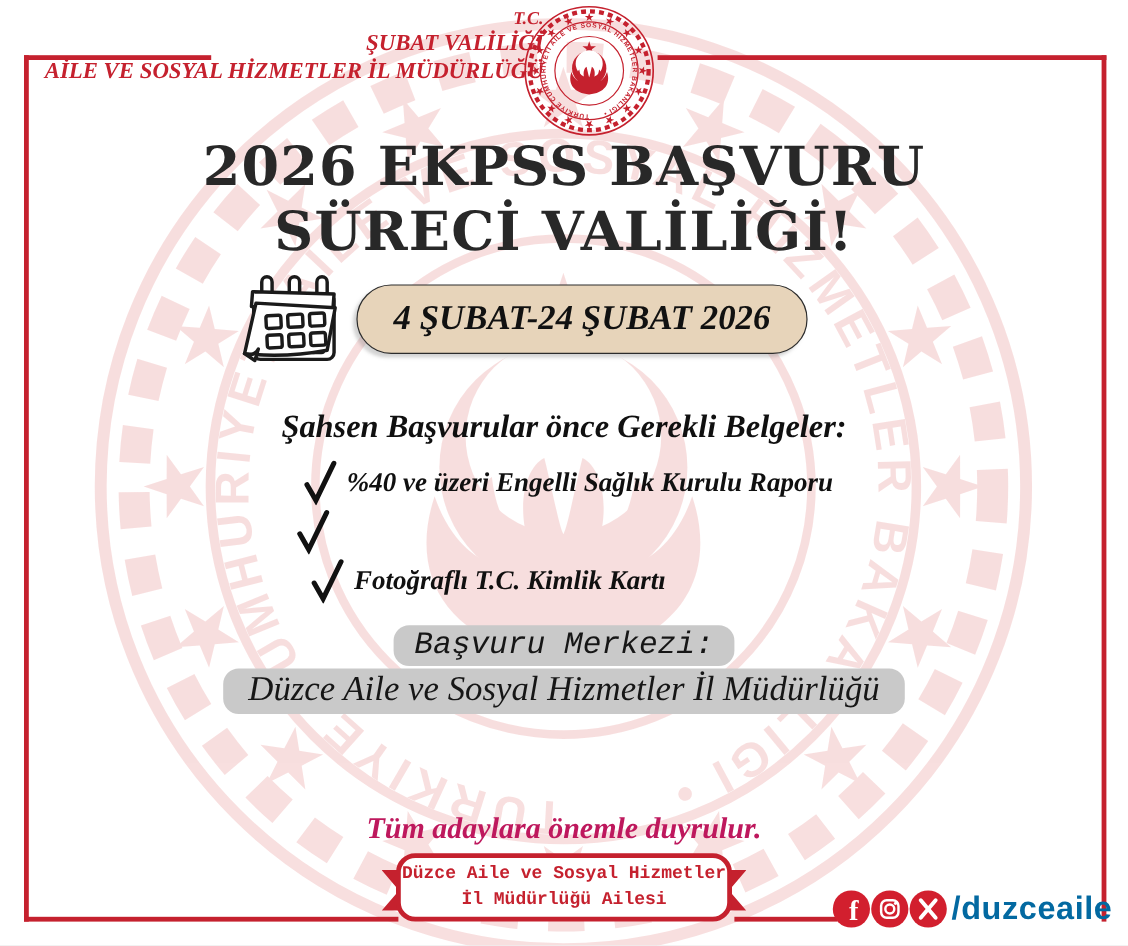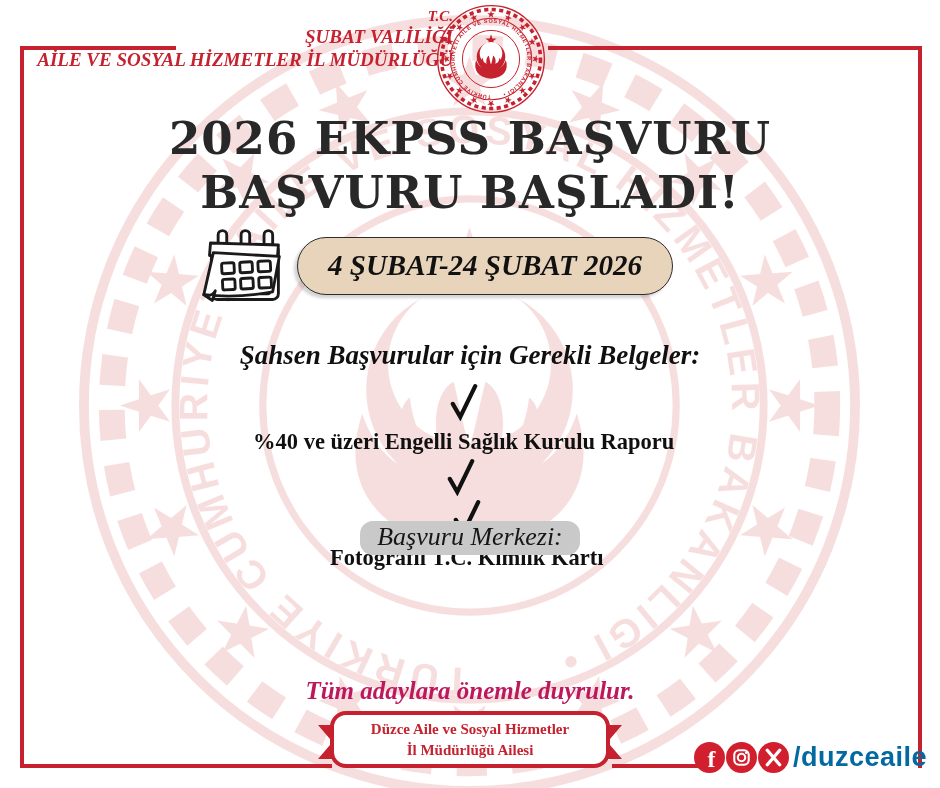--- a/index.html
+++ b/index.html
@@ -140,7 +140,7 @@
 
   <div class="abs title">
     <div>2026 EKPSS BAŞVURU</div>
-    <div>BAŞVURU BAŞLADI!</div>
+    <div>SÜRECİ VALİLİĞİ!</div>
   </div>
 
   <div class="abs daterow">

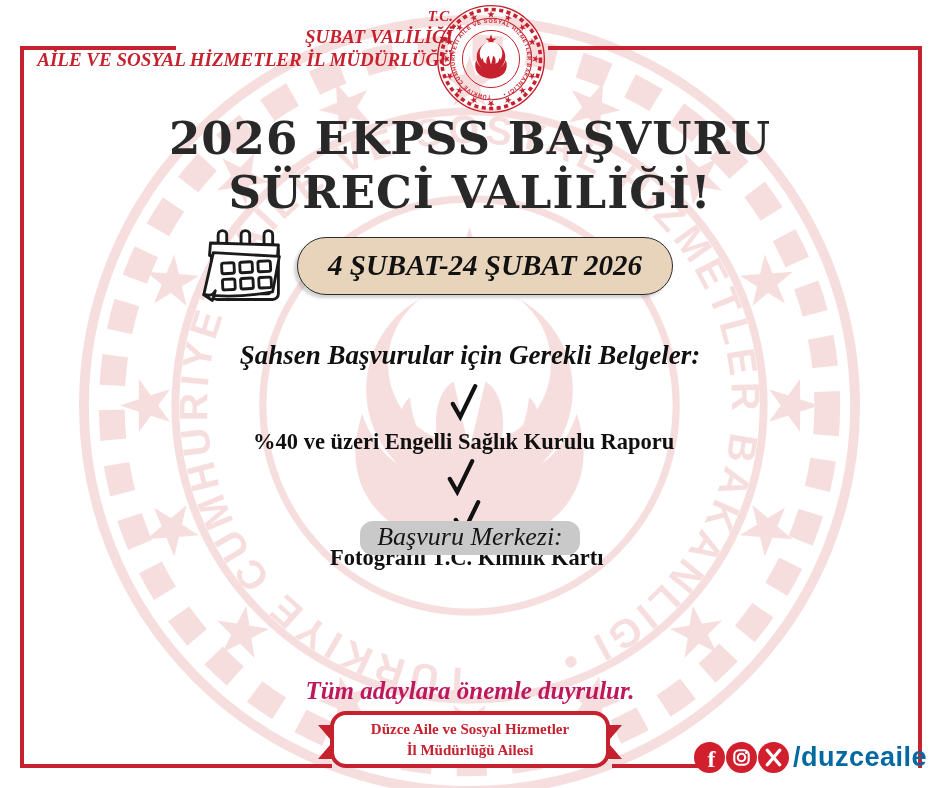--- a/index.html
+++ b/index.html
@@ -169,7 +169,7 @@
     <div class="badge">4 ŞUBAT-24 ŞUBAT 2026</div>
   </div>
 
-  <div class="abs docshead">Şahsen Başvurular için Gerekli Belgeler:</div>
+  <div class="abs docshead">Şahsen Başvurular önce Gerekli Belgeler:</div>
   <div class="abs checklist">
     <div class="checkrow">
       <svg class="checkmark" width="28" height="38" viewBox="0 0 30 40">

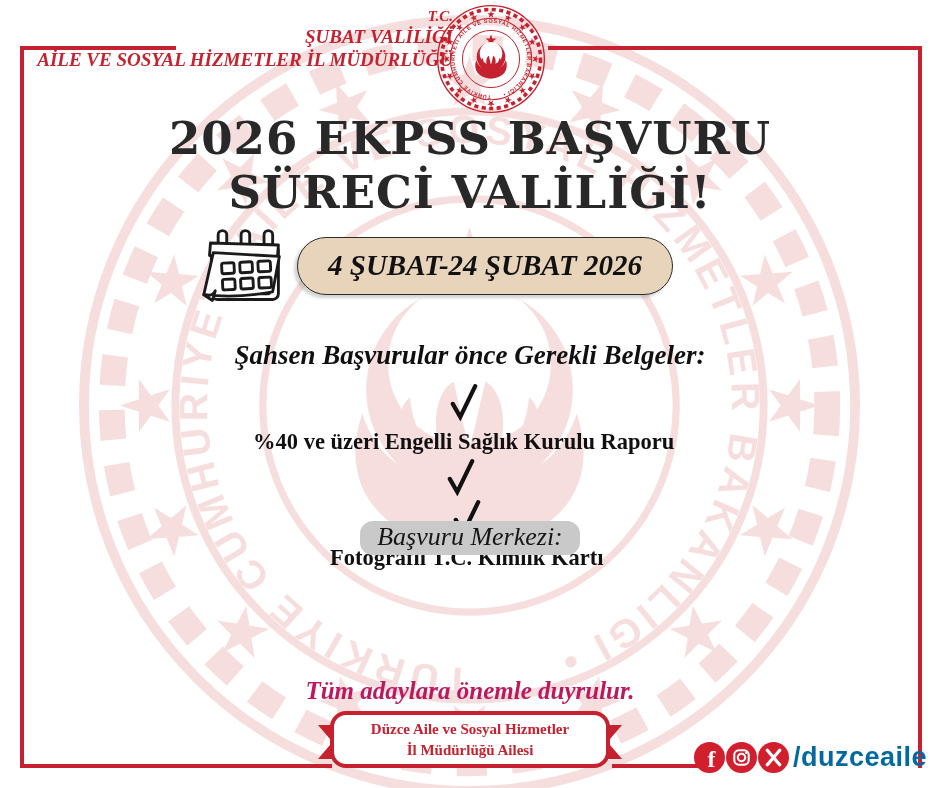--- a/index.html
+++ b/index.html
@@ -36,7 +36,7 @@
     font-weight:bold;font-style:italic;color:#101010;z-index:2;}
   .checklist{left:247px;top:383px;z-index:2;display:flex;flex-direction:column;gap:3px;}
   .checkrow{display:flex;align-items:center;gap:8px;font-size:22.5px;
-    font-weight:bold;color:#101010;white-space:nowrap;flex-direction:column;}
+    font-weight:bold;font-style:italic;color:#101010;white-space:nowrap;}
   .checkrow:nth-child(1){margin-left:6px;}
   .checkrow:nth-child(3){margin-left:12px;}
   .checkmark{flex:0 0 auto;}

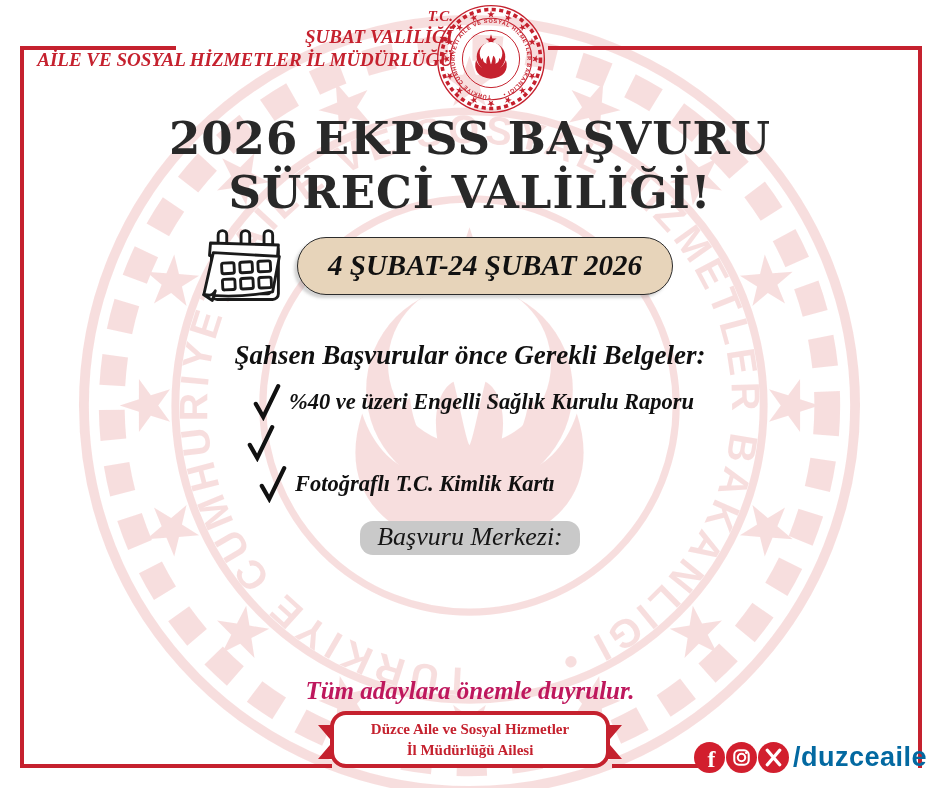--- a/index.html
+++ b/index.html
@@ -45,7 +45,7 @@
     align-items:center;gap:2px;z-index:2;}
   .bar{background:#c9c9c9;border-radius:13px;color:#161616;font-style:italic;
     white-space:nowrap;}
-  .bar1{font-size:26px;padding:1px 17px 3px;}
+  .bar1{font-size:26px;padding:1px 17px 3px;font-family:Liberation Mono, monospace;}
   .bar2{font-size:29px;padding:1px 21px 4px;}
   
   .note{left:0;top:602px;width:940px;text-align:center;z-index:2;

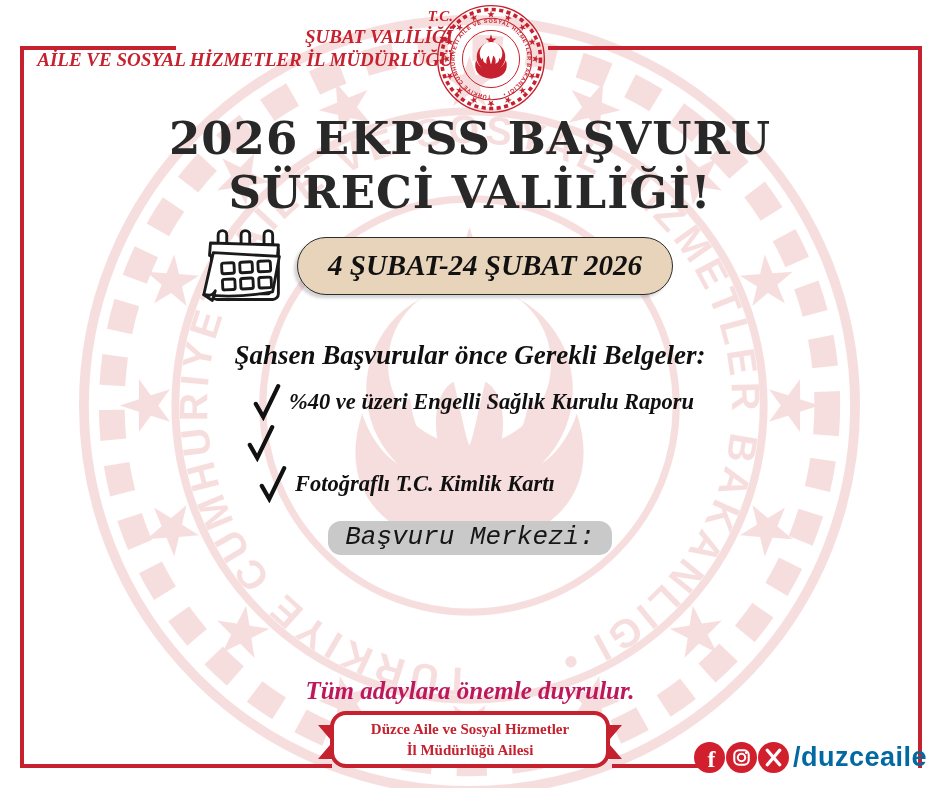--- a/index.html
+++ b/index.html
@@ -192,6 +192,7 @@
 
   <div class="abs bars">
     <div class="bar bar1">Başvuru Merkezi:</div>
+    <div class="bar bar2">Düzce Aile ve Sosyal Hizmetler İl Müdürlüğü</div>
   </div>
 
 

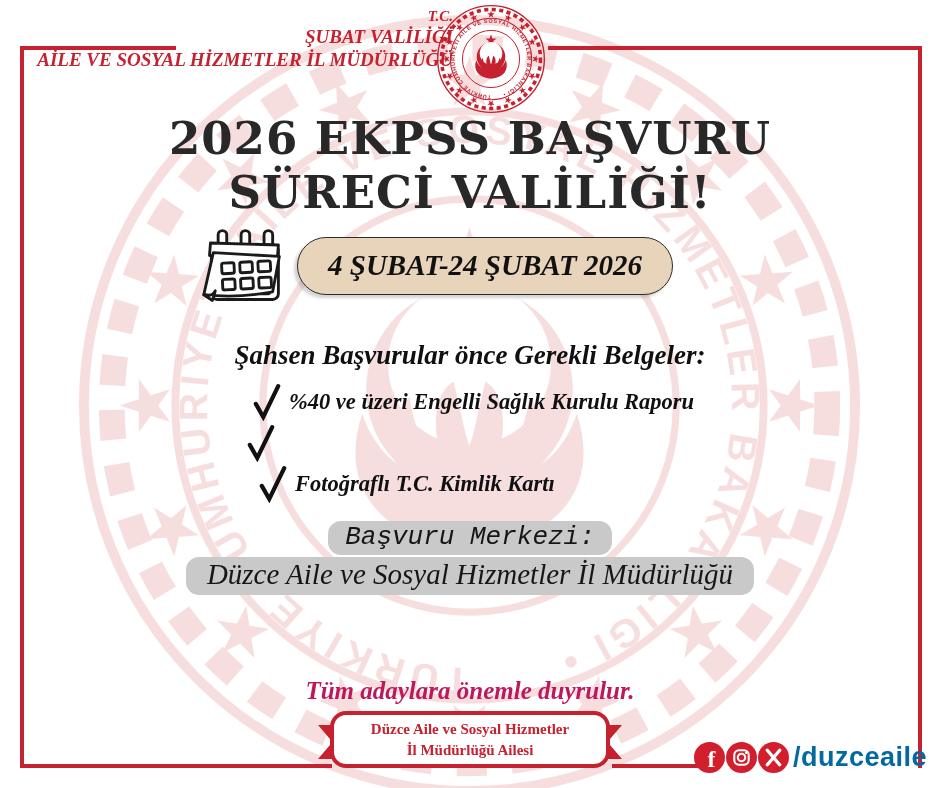--- a/index.html
+++ b/index.html
@@ -64,7 +64,7 @@
   .ribbonbox{position:absolute;left:330px;top:711px;width:280px;height:57px;
     background:#fff;border:4px solid var(--red);border-radius:16px;z-index:3;
     display:flex;flex-direction:column;justify-content:center;align-items:center;
-    font-family:Liberation Serif, serif;font-weight:bold;font-size:15px;
+    font-family:Liberation Mono, monospace;font-weight:bold;font-size:15px;
     color:var(--red);line-height:1.35;box-sizing:border-box;text-align:center;}
   
   .social{position:absolute;left:694px;top:742px;display:flex;align-items:center;

